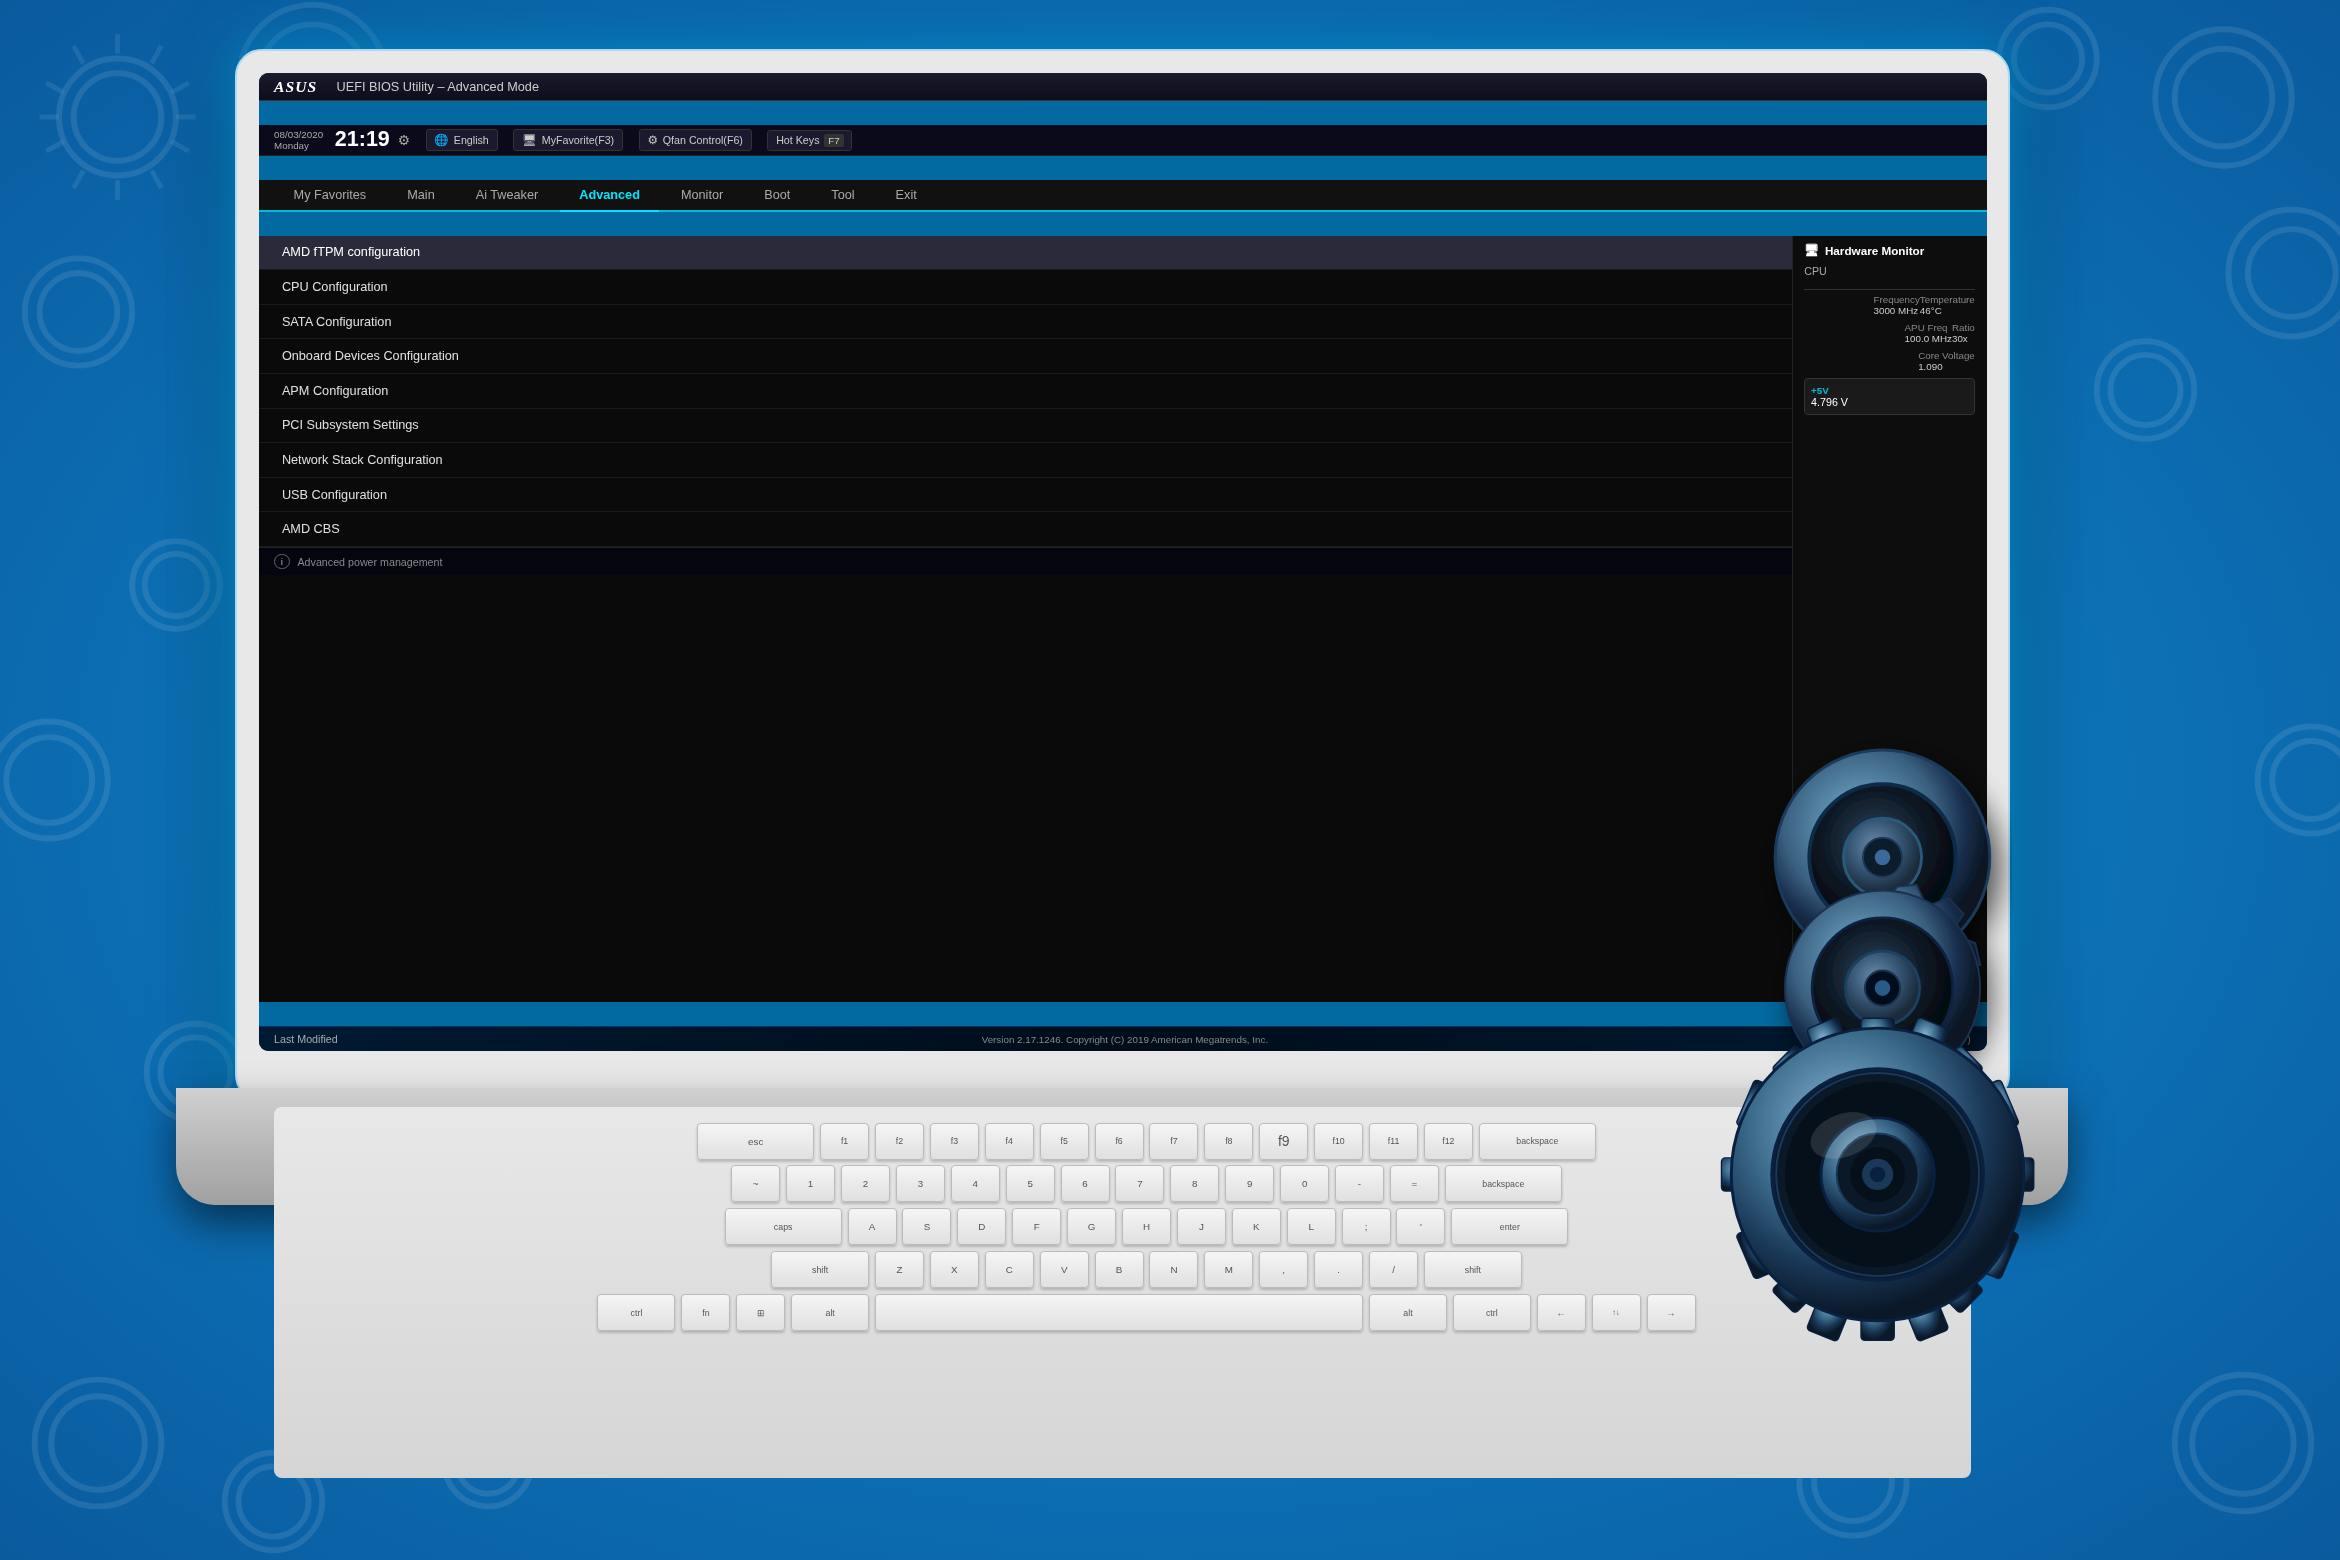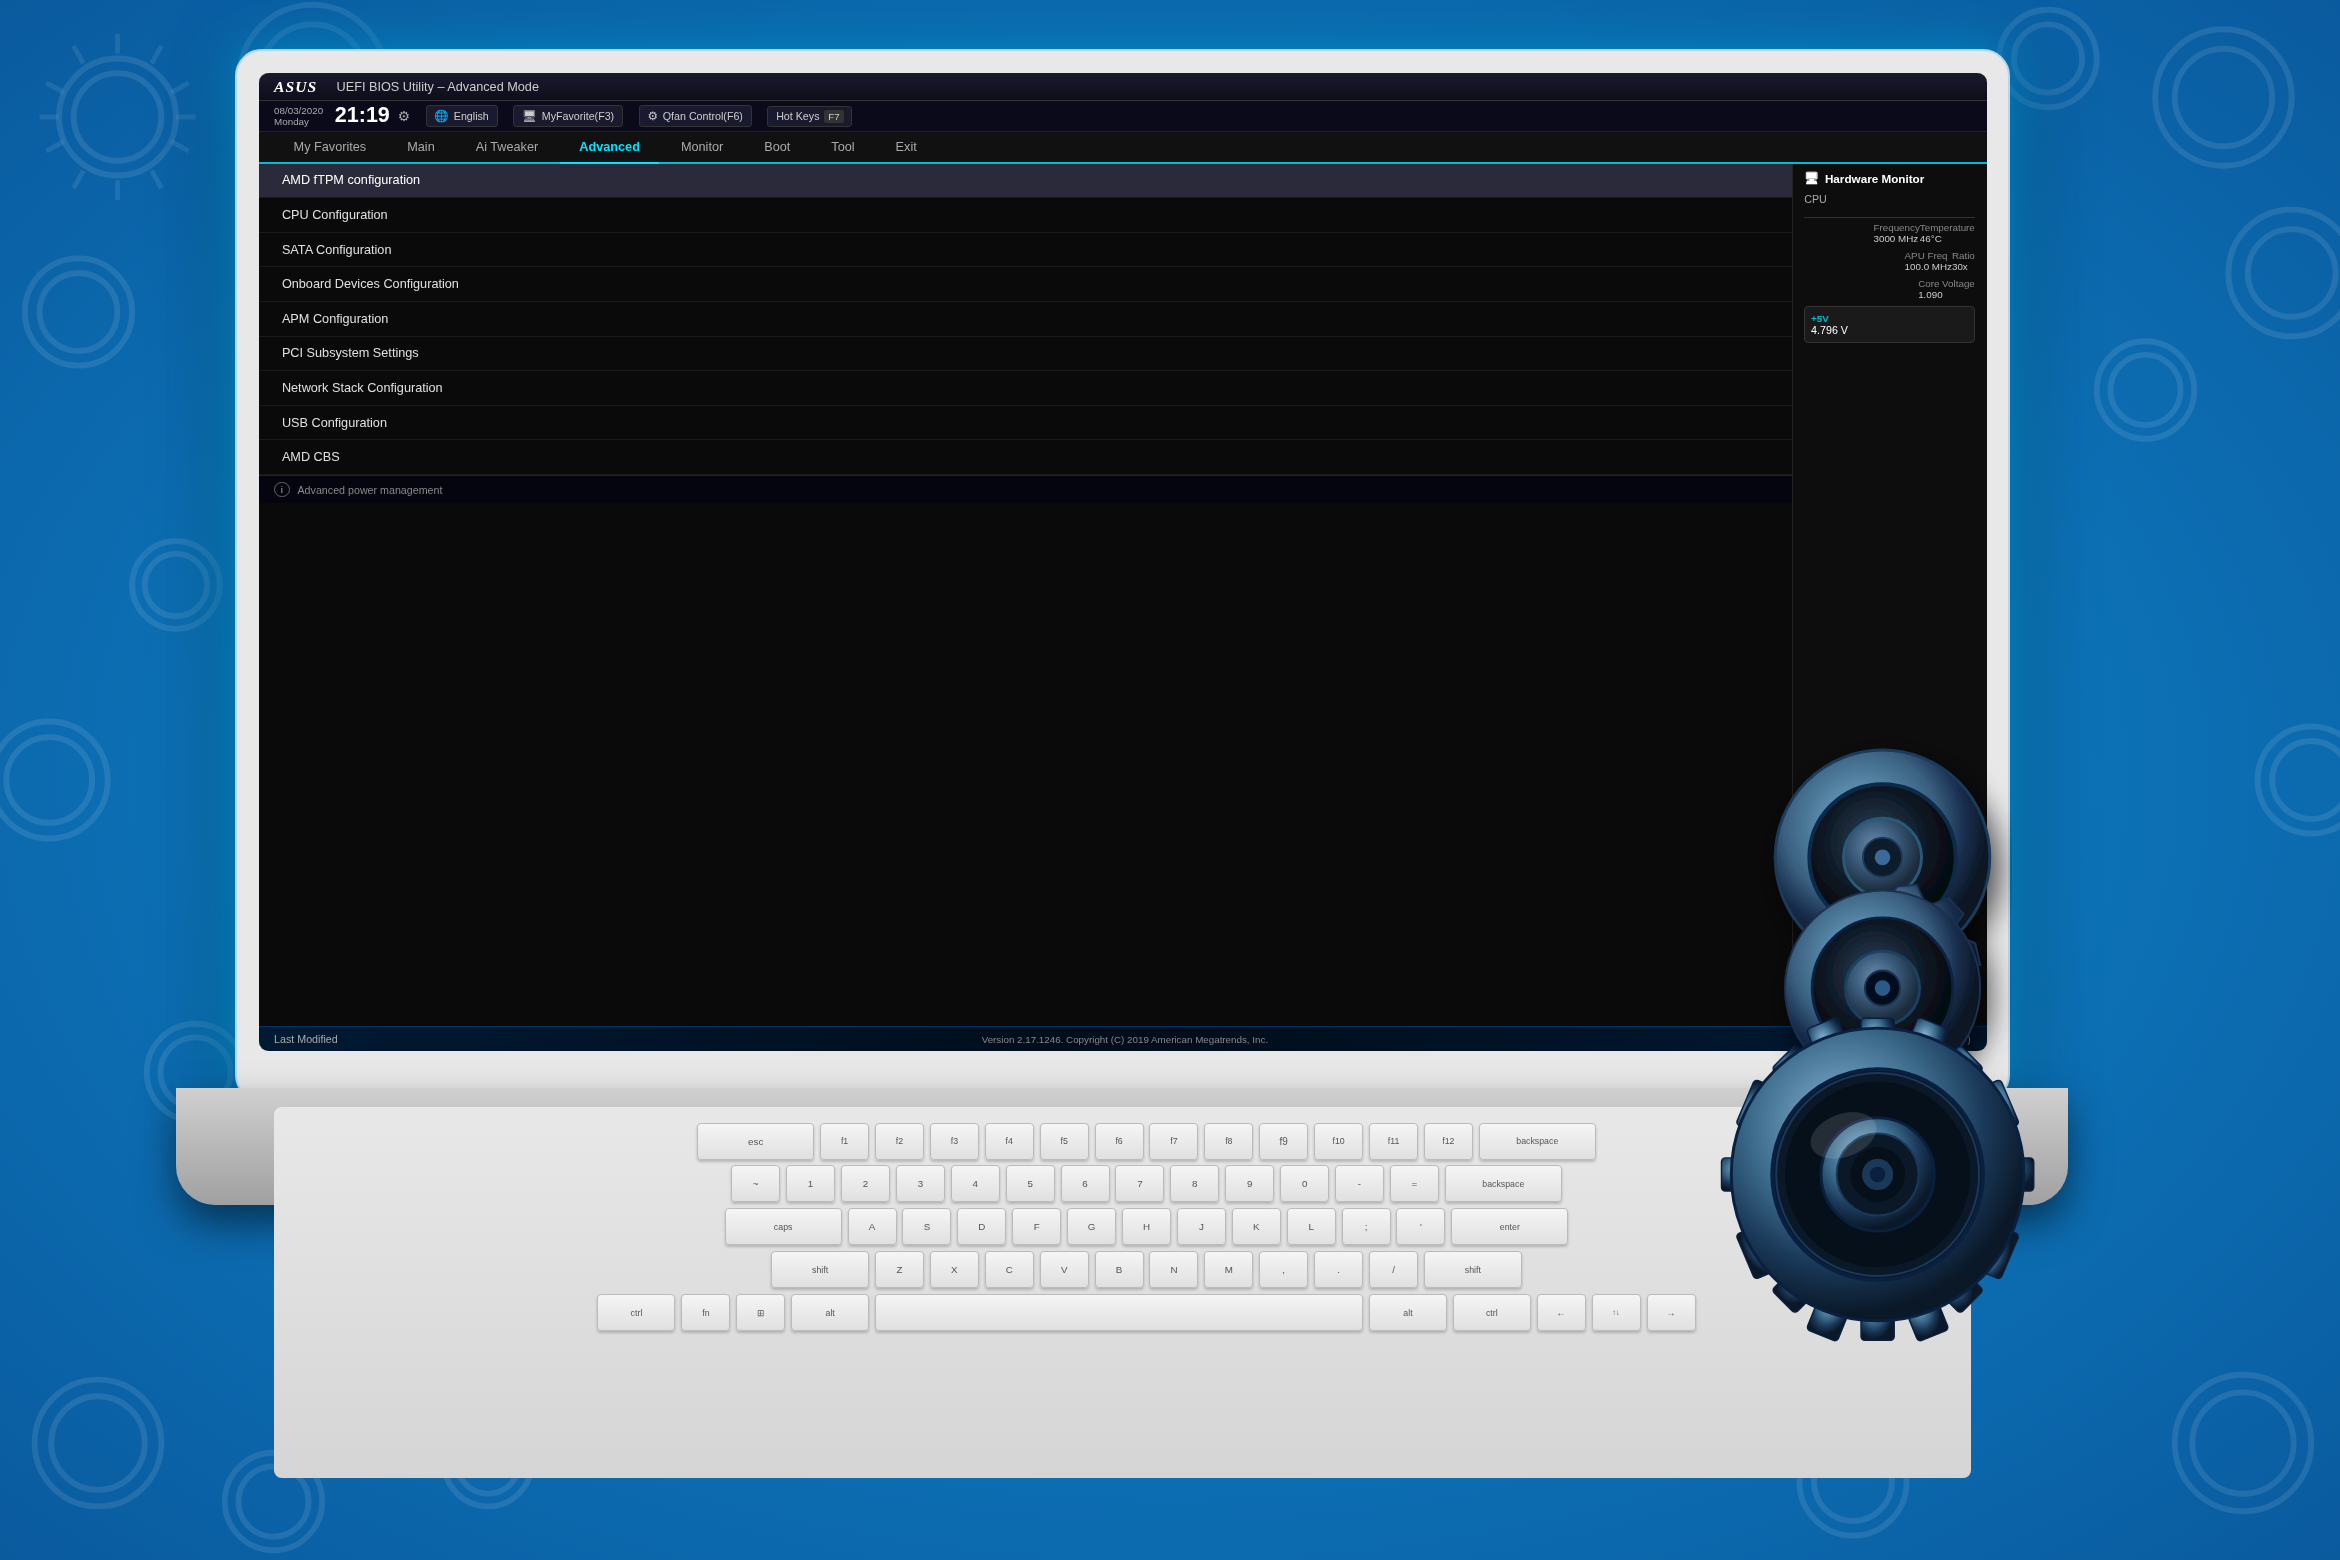--- a/index.html
+++ b/index.html
@@ -58,13 +58,14 @@
     .bios-root {
       width: 100%;
       height: 100%;
-      background: #e5e5e5;
+      background: #0369a1;
       display: flex;
       flex-direction: column;
       font-family: 'Segoe UI', Arial, sans-serif;
       color: #fff;
       font-size: 12.7px;
       position: relative;
+      gap: 24px;
     }
 
     

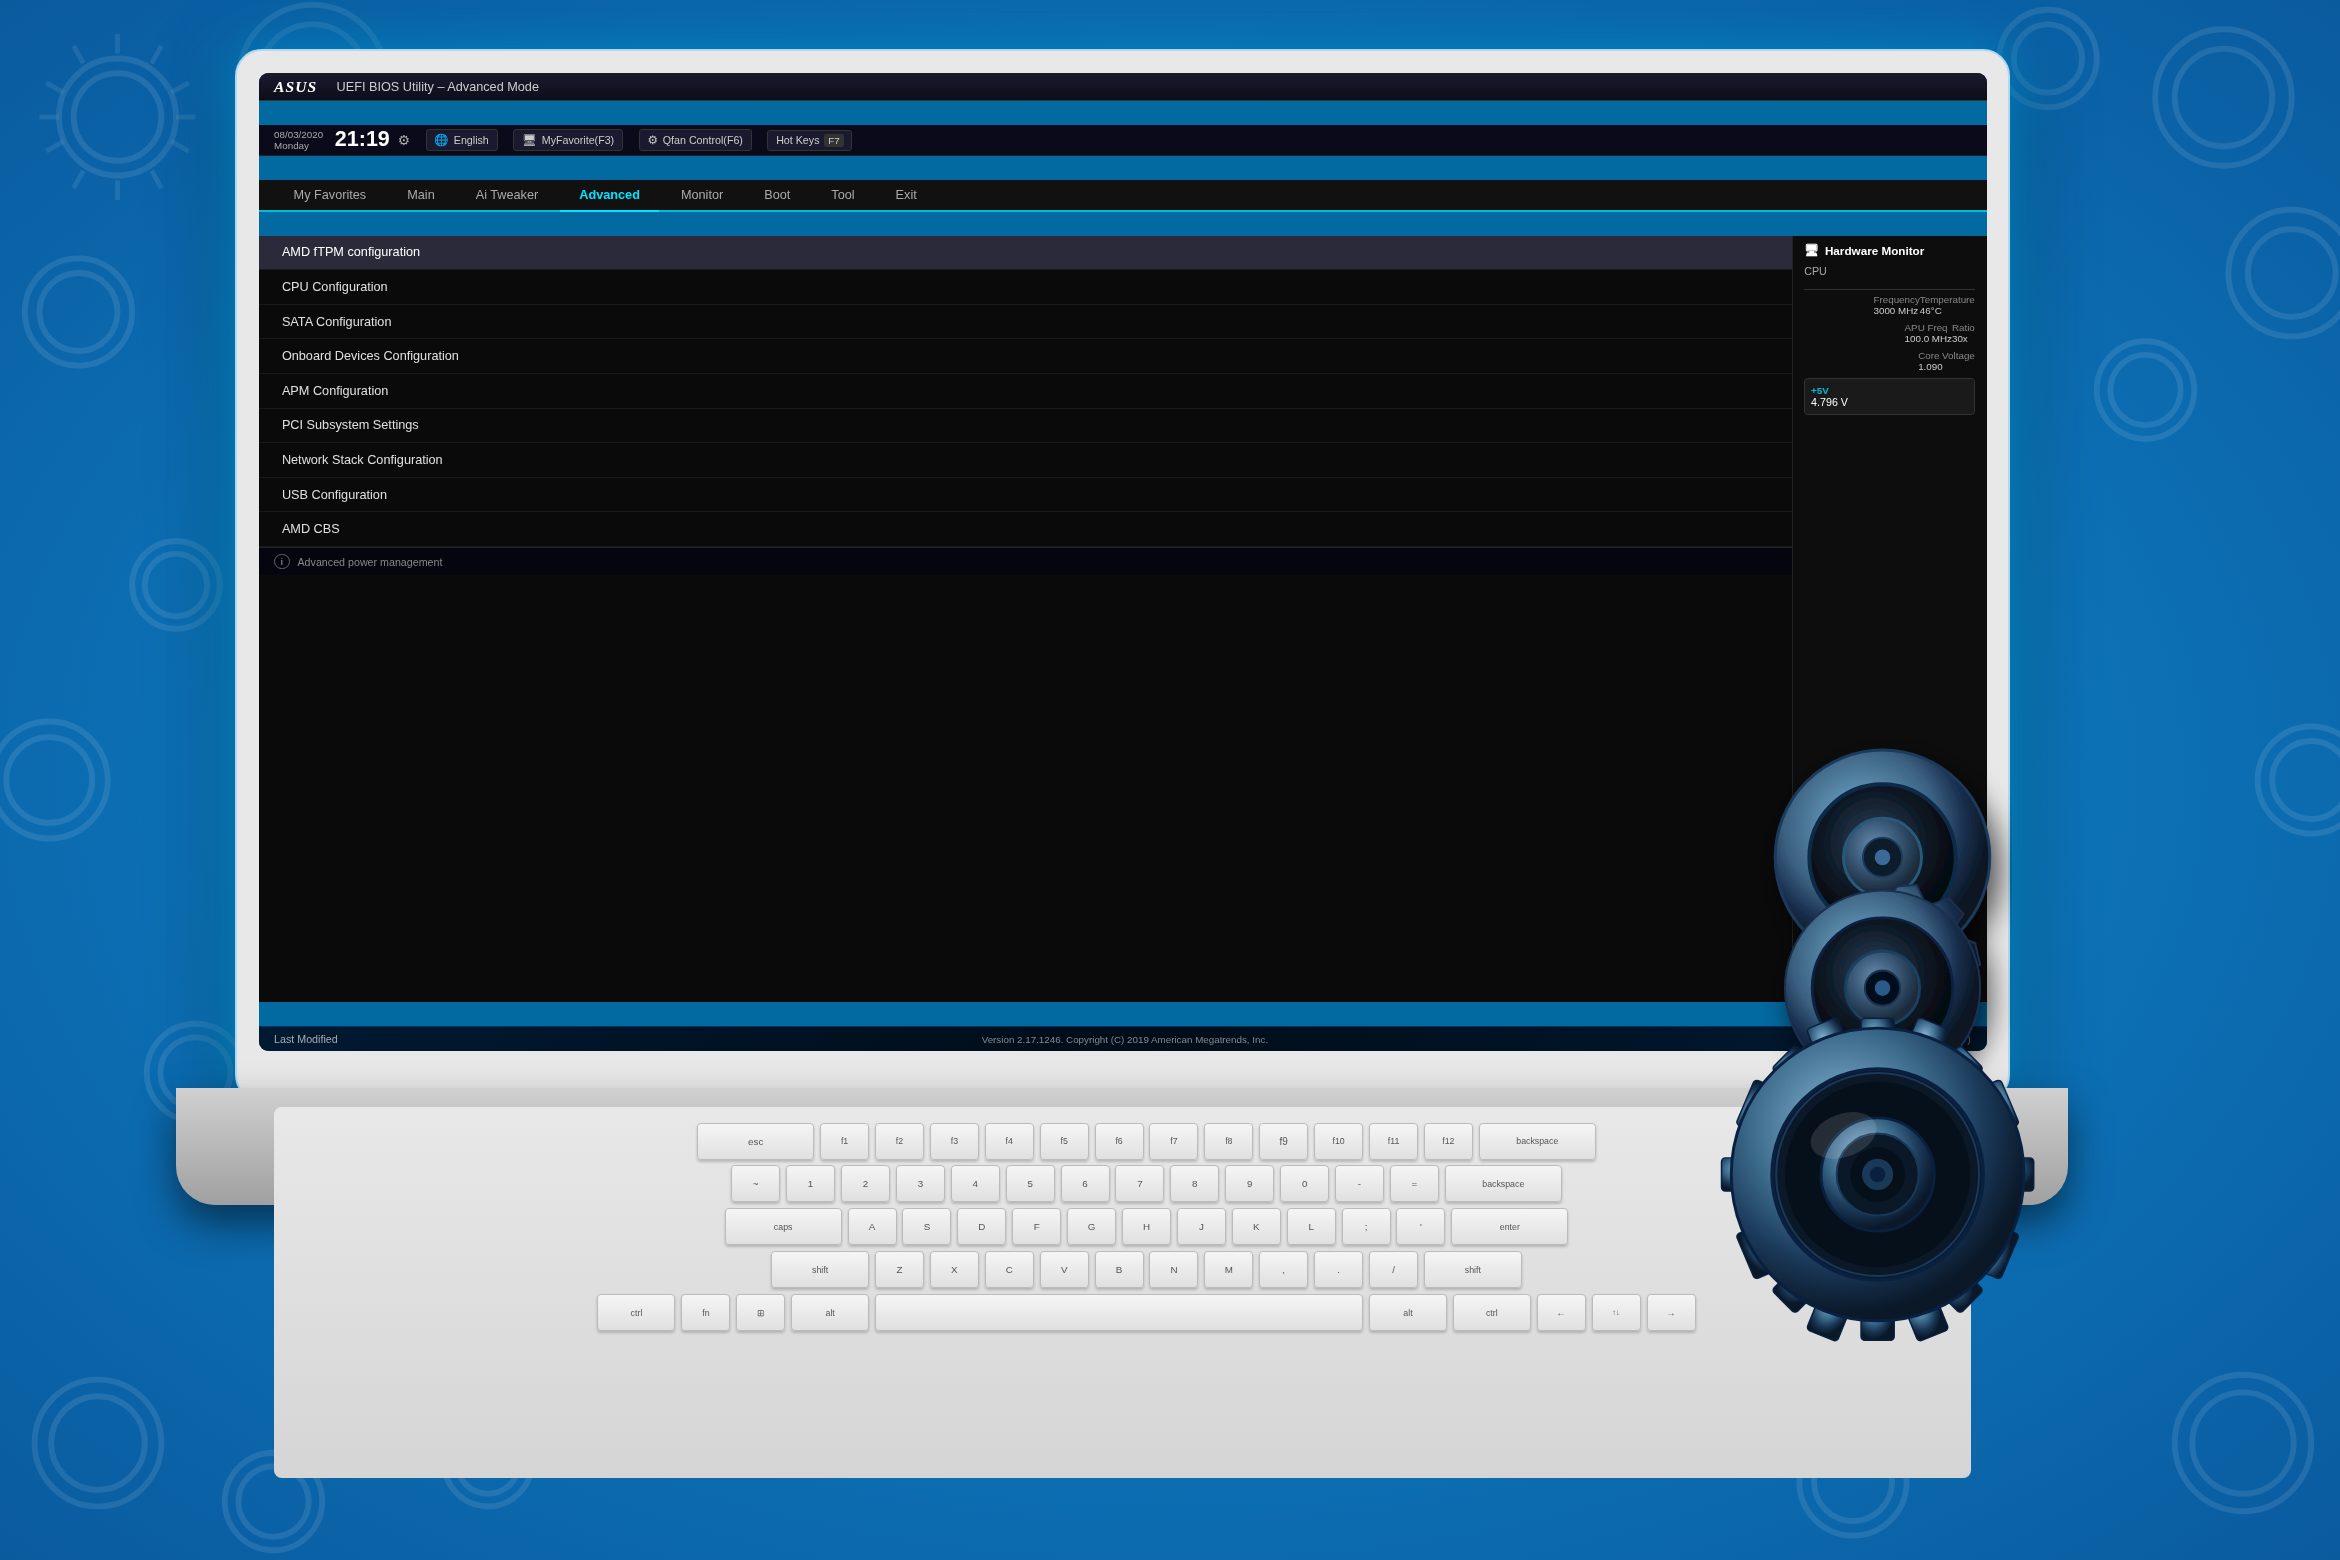--- a/index.html
+++ b/index.html
@@ -567,7 +567,7 @@
         <div class="key" style="font-size:8.8px;">f6</div>
         <div class="key" style="font-size:8.8px;">f7</div>
         <div class="key" style="font-size:8.8px;">f8</div>
-        <div class="key" style="font-size:10px;">f9</div>
+        <div class="key" style="font-size:14px;">f9</div>
         <div class="key" style="font-size:8.8px;">f10</div>
         <div class="key" style="font-size:8.8px;">f11</div>
         <div class="key" style="font-size:8.8px;">f12</div>

